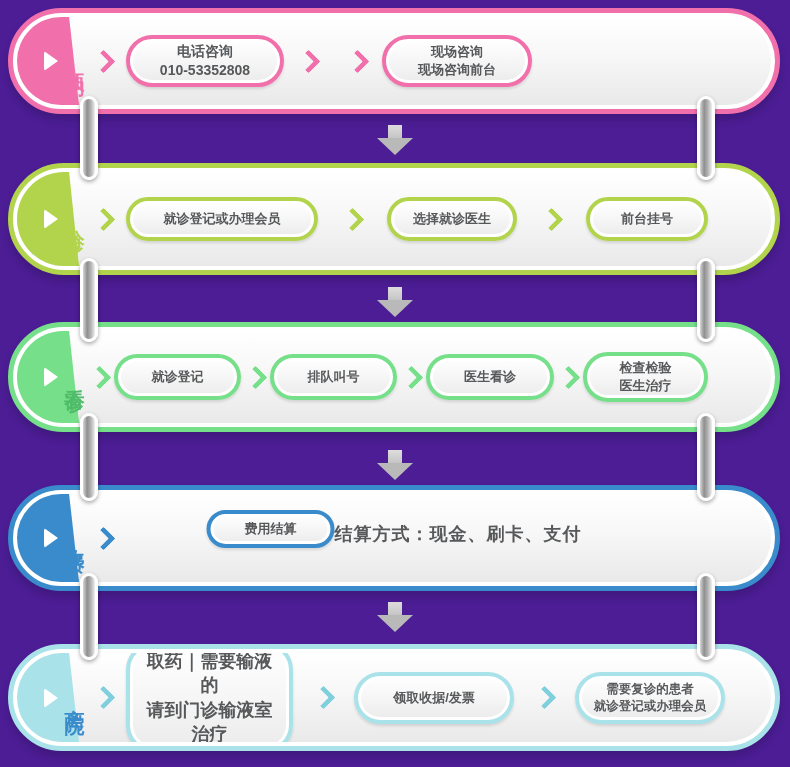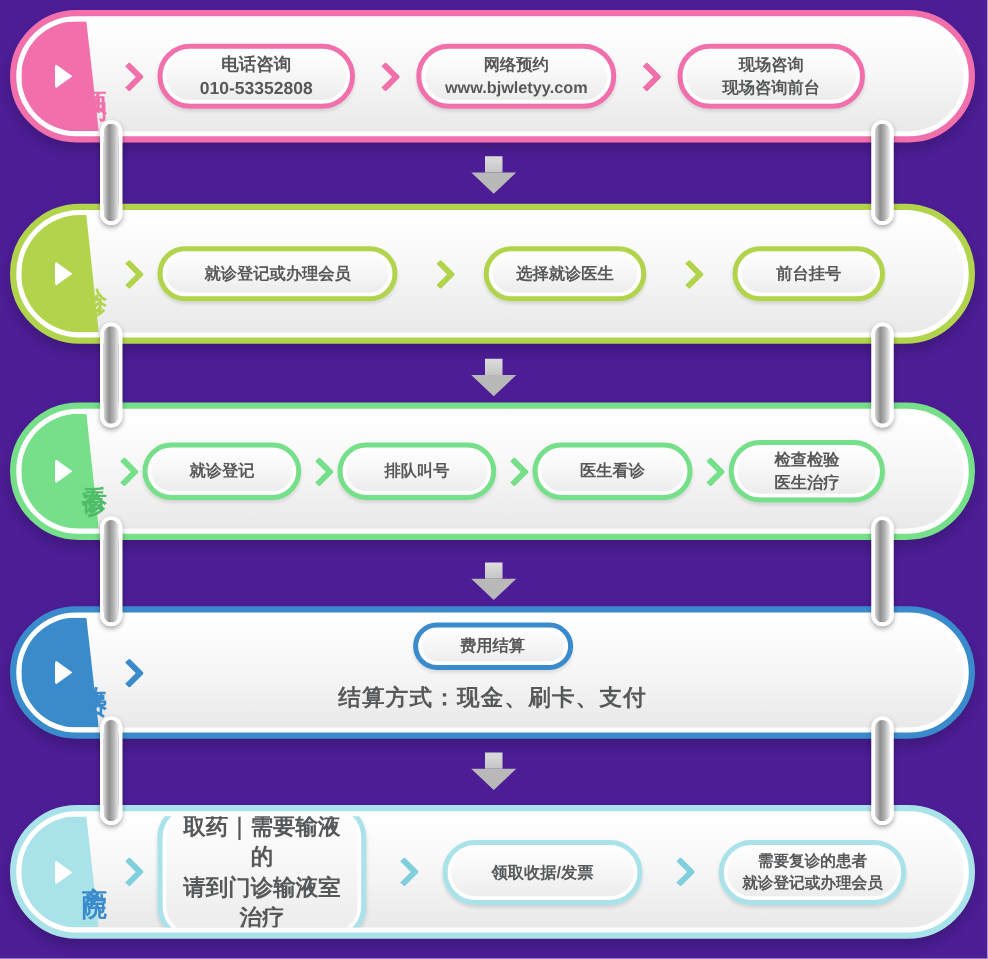--- a/index.html
+++ b/index.html
@@ -99,8 +99,6 @@
       <div class="pill pill-phone" style="width:158px;">电话咨询
 010-53352808</div>
       <div class="chev mid"></div>
-      <div class="pill" style="width:160px;">网络预约
-www.bjwletyy.com</div>
       <div class="chev mid"></div>
       <div class="pill" style="width:150px;">现场咨询
 现场咨询前台</div>

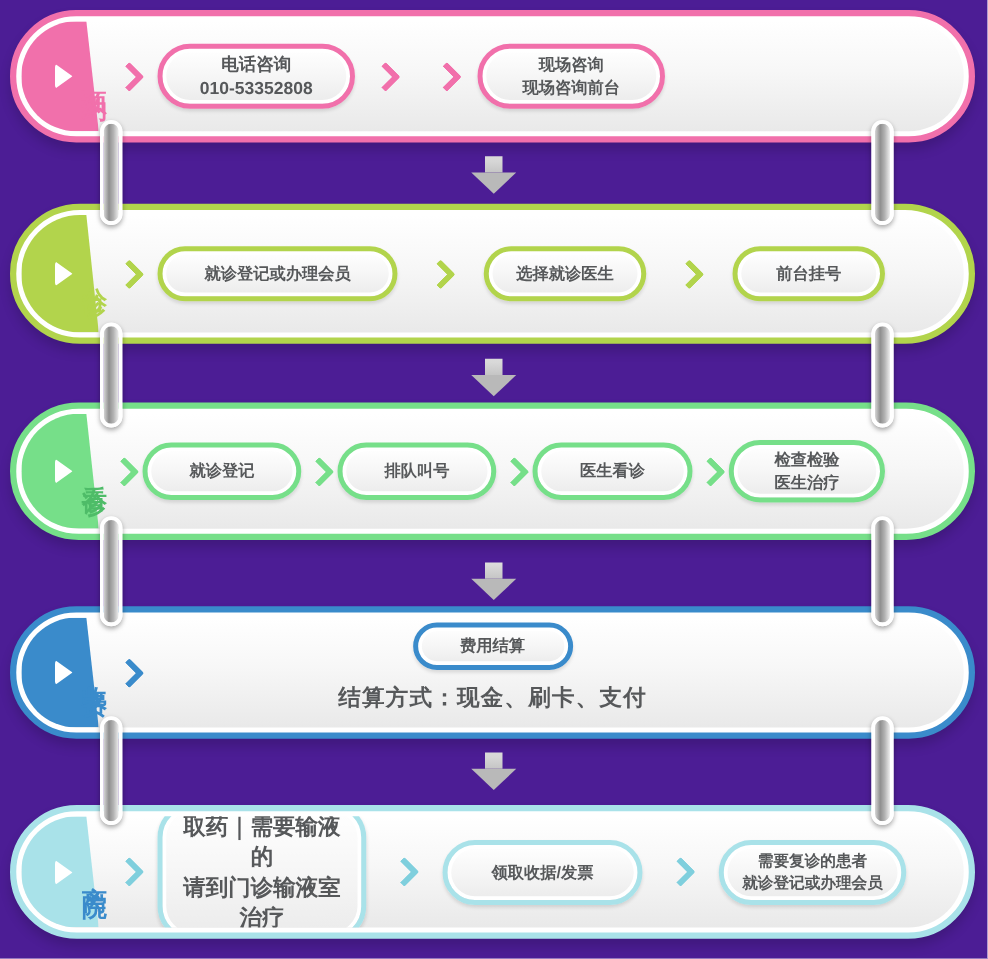--- a/index.html
+++ b/index.html
@@ -60,8 +60,8 @@
   .b1 .pill-phone{font-size:14px;}
   
   .center-col{
-    position:absolute;left:50%;top:4px;transform:translateX(-50%);
-    display:flex;flex-direction:column;align-items:center;z-index:2;
+    position:absolute;left:50%;top:16px;transform:translateX(-50%);
+    display:flex;flex-direction:row;align-items:center;z-index:2;
   }
   .note{
     margin-top:10px;font-size:18px;font-weight:700;color:#56585a;letter-spacing:1px;white-space:nowrap;

